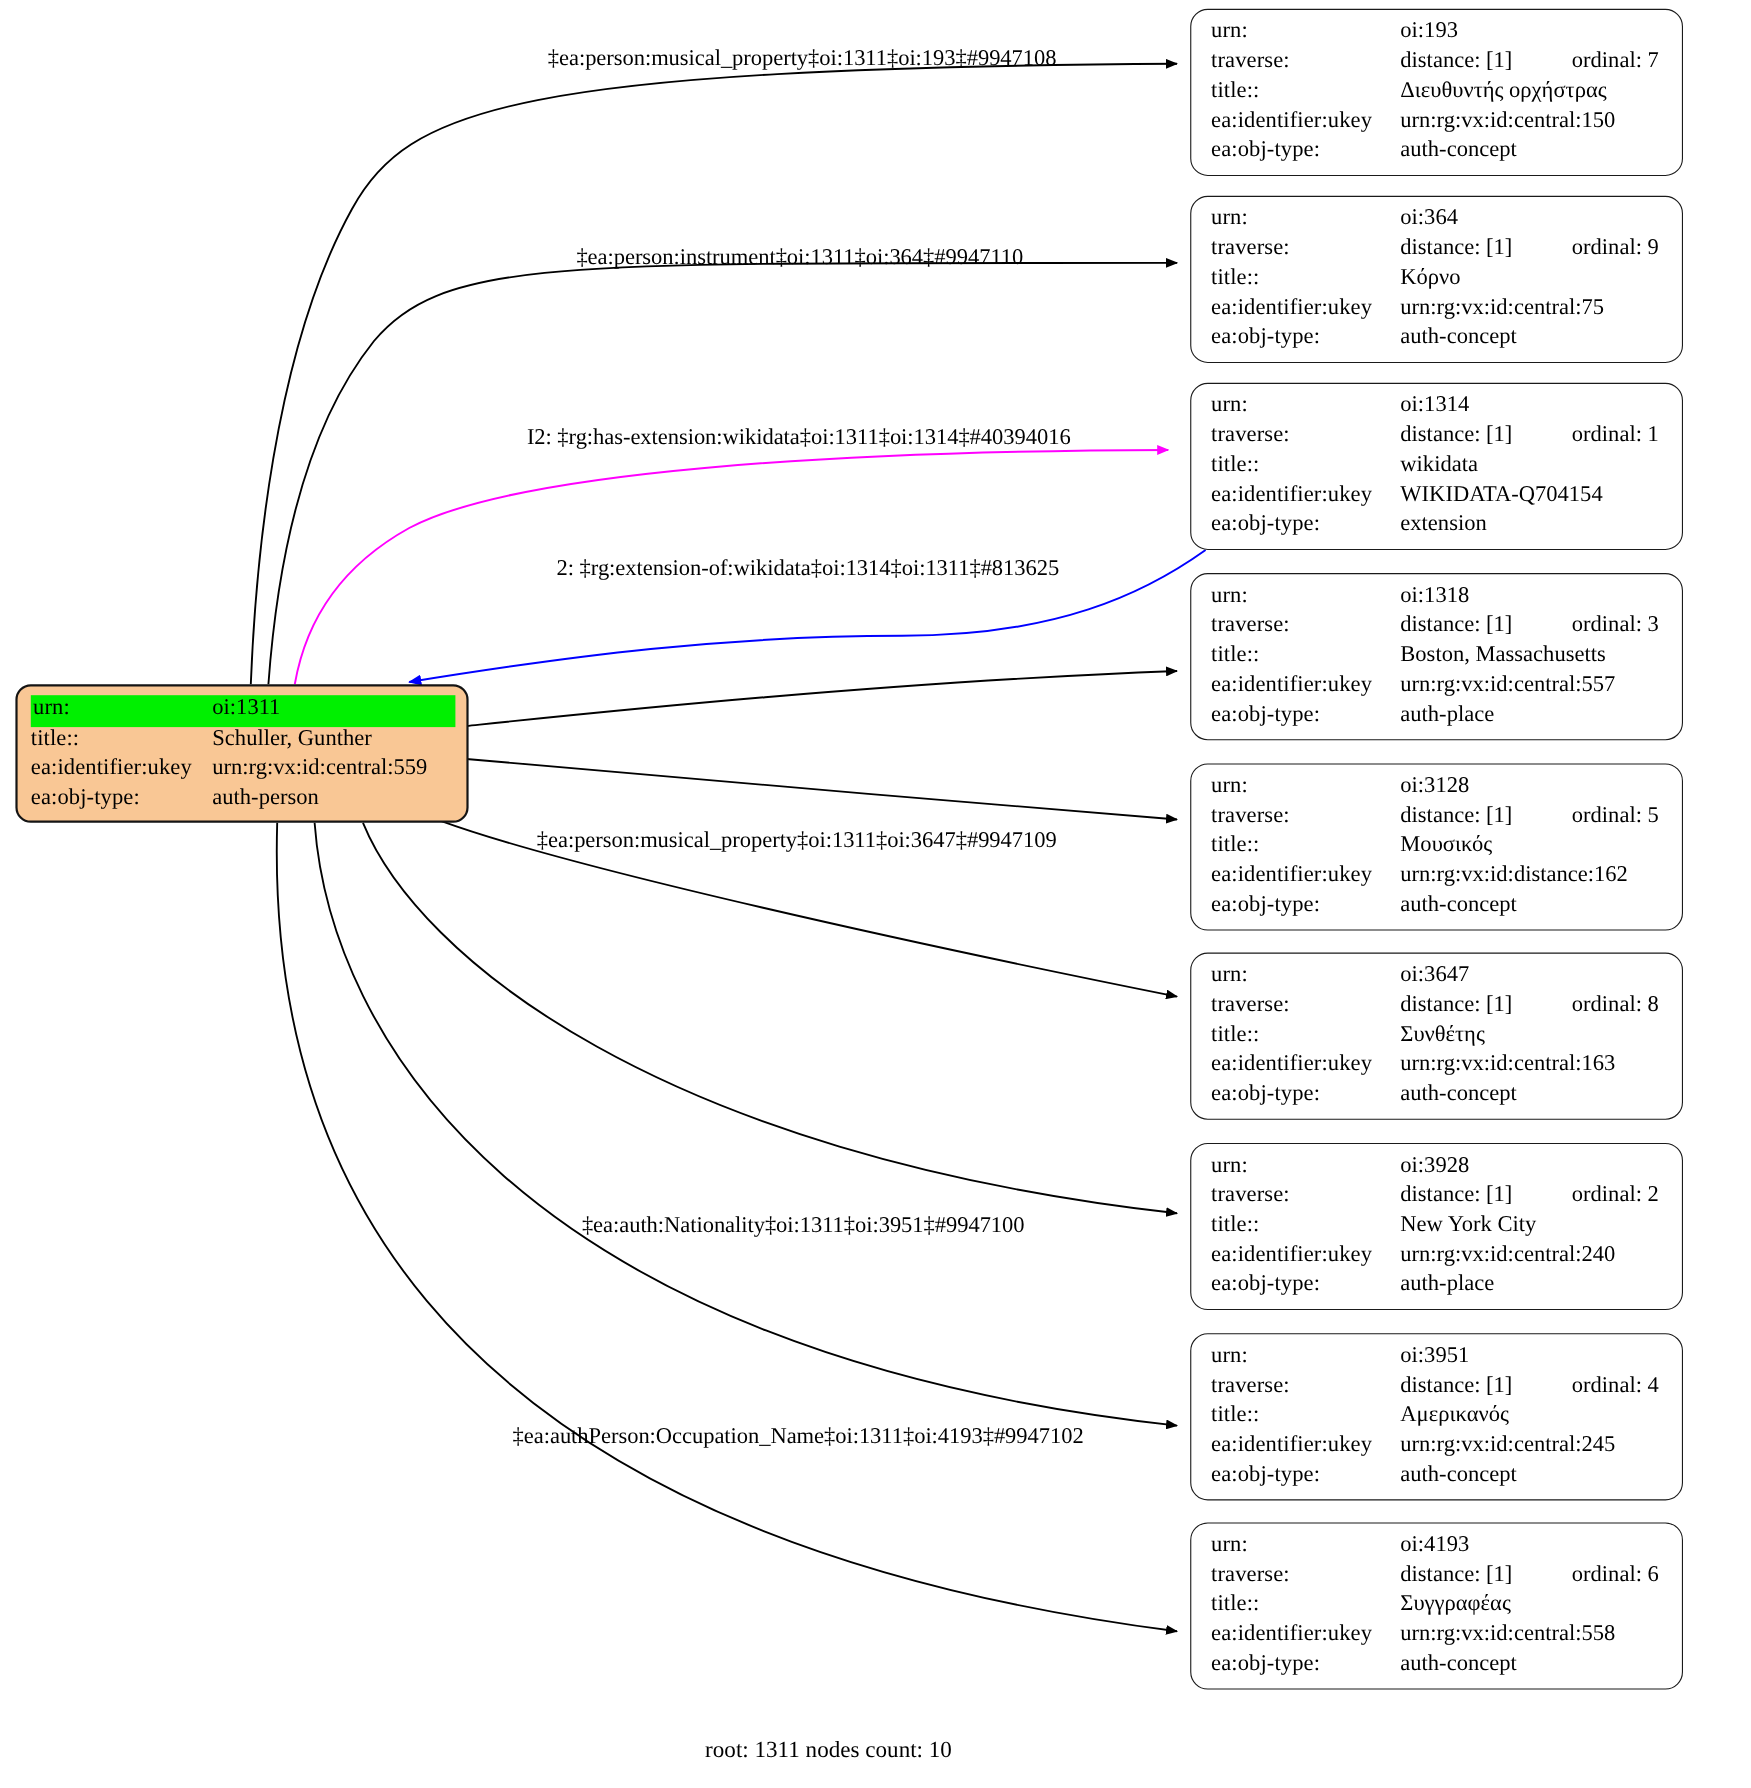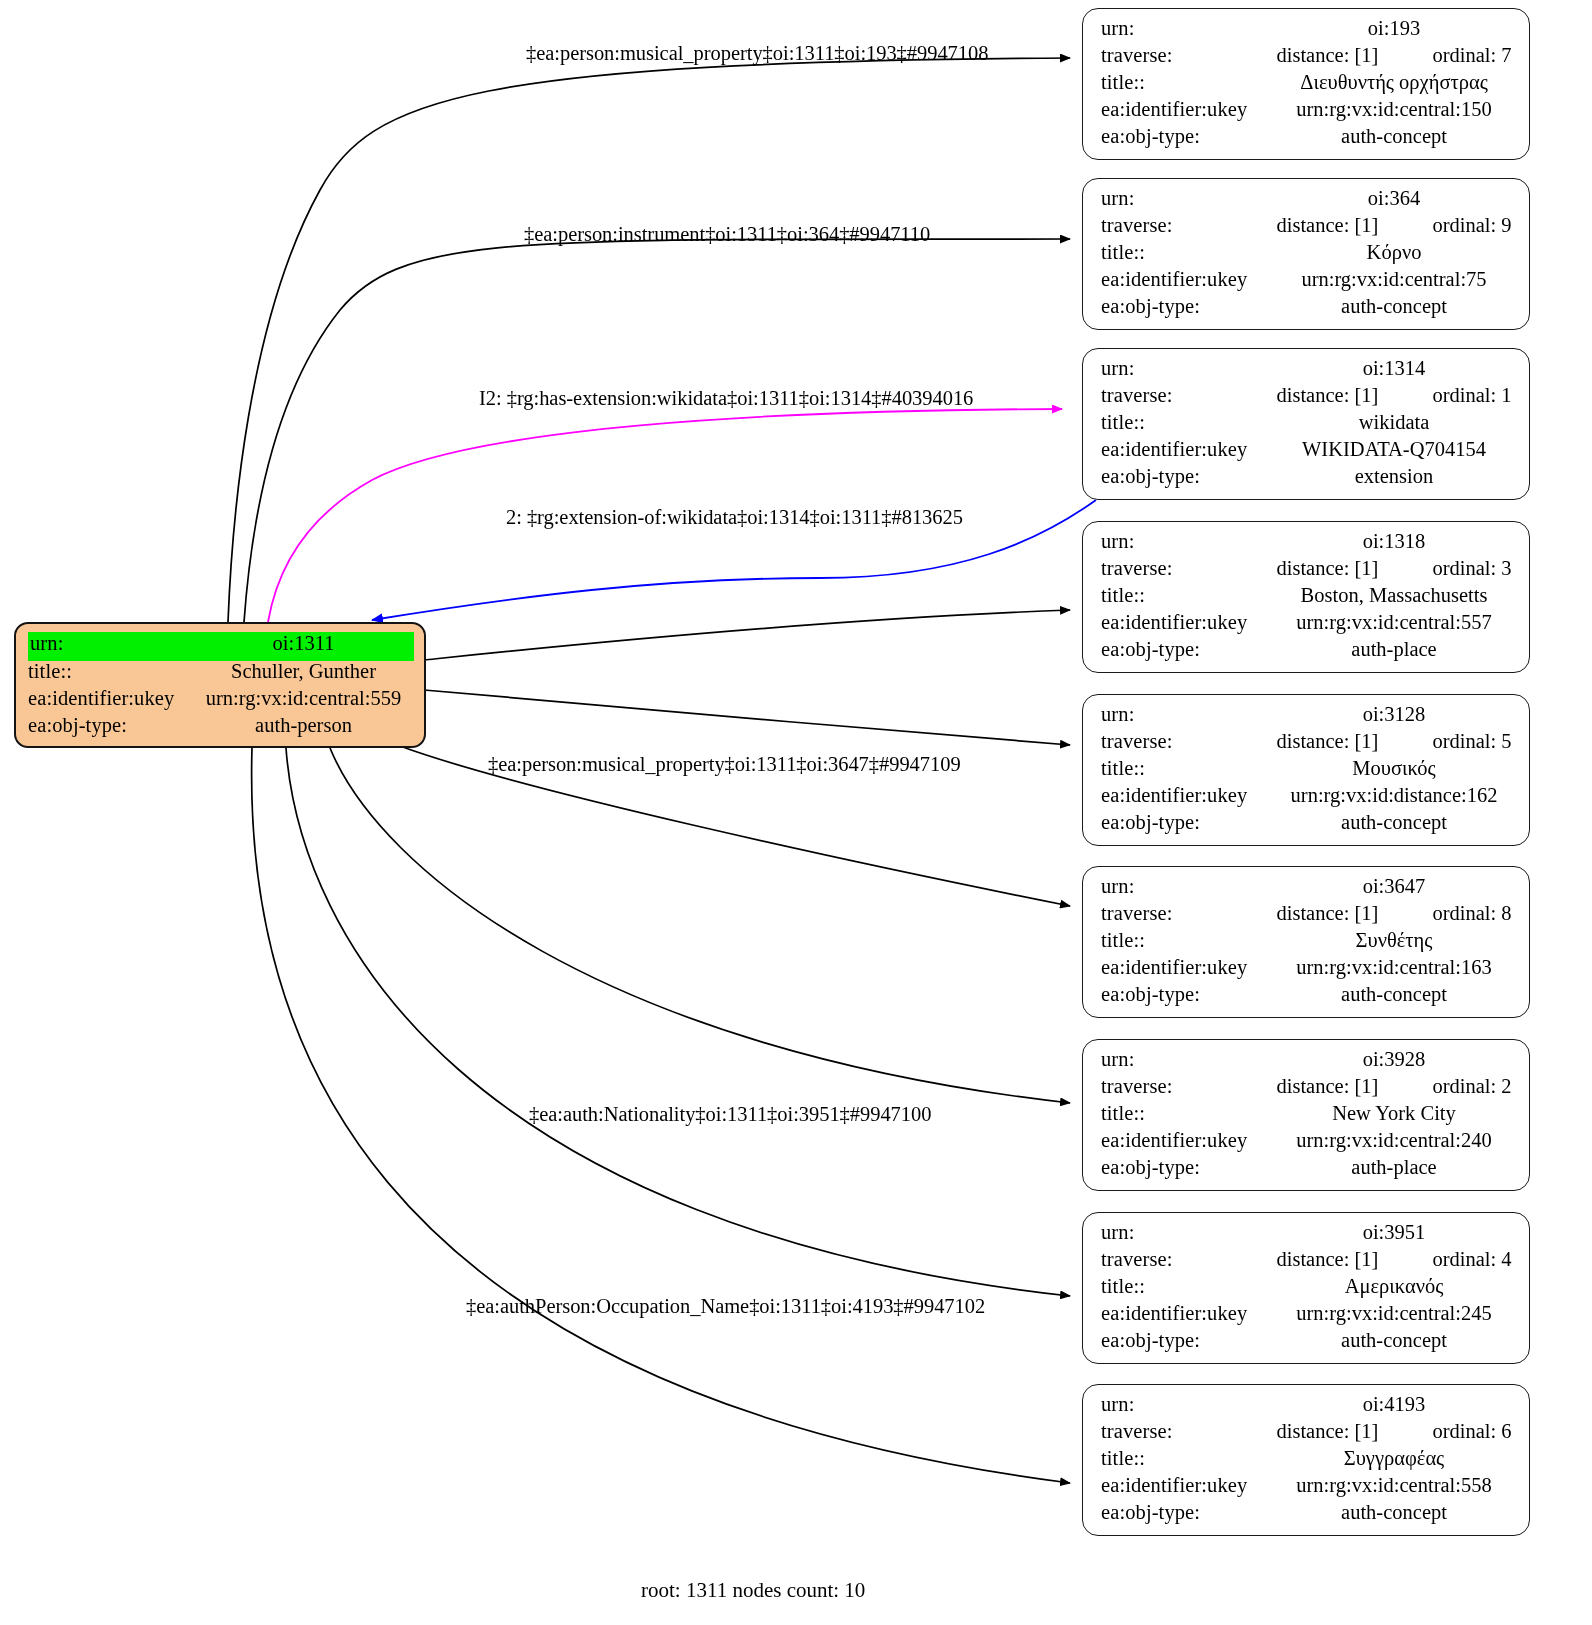--- a/index.html
+++ b/index.html
@@ -59,7 +59,7 @@
     letter-spacing: 0.1px;
   }
   .root .k { width: 165px; flex: 0 0 165px; }
-  .v { flex: 1 1 auto; text-align: center; }
+  .v { flex: 1 1 auto; }
   .v .ord { display: inline-block; padding-left: 54px; }
   .hl {
     background: #00f000;

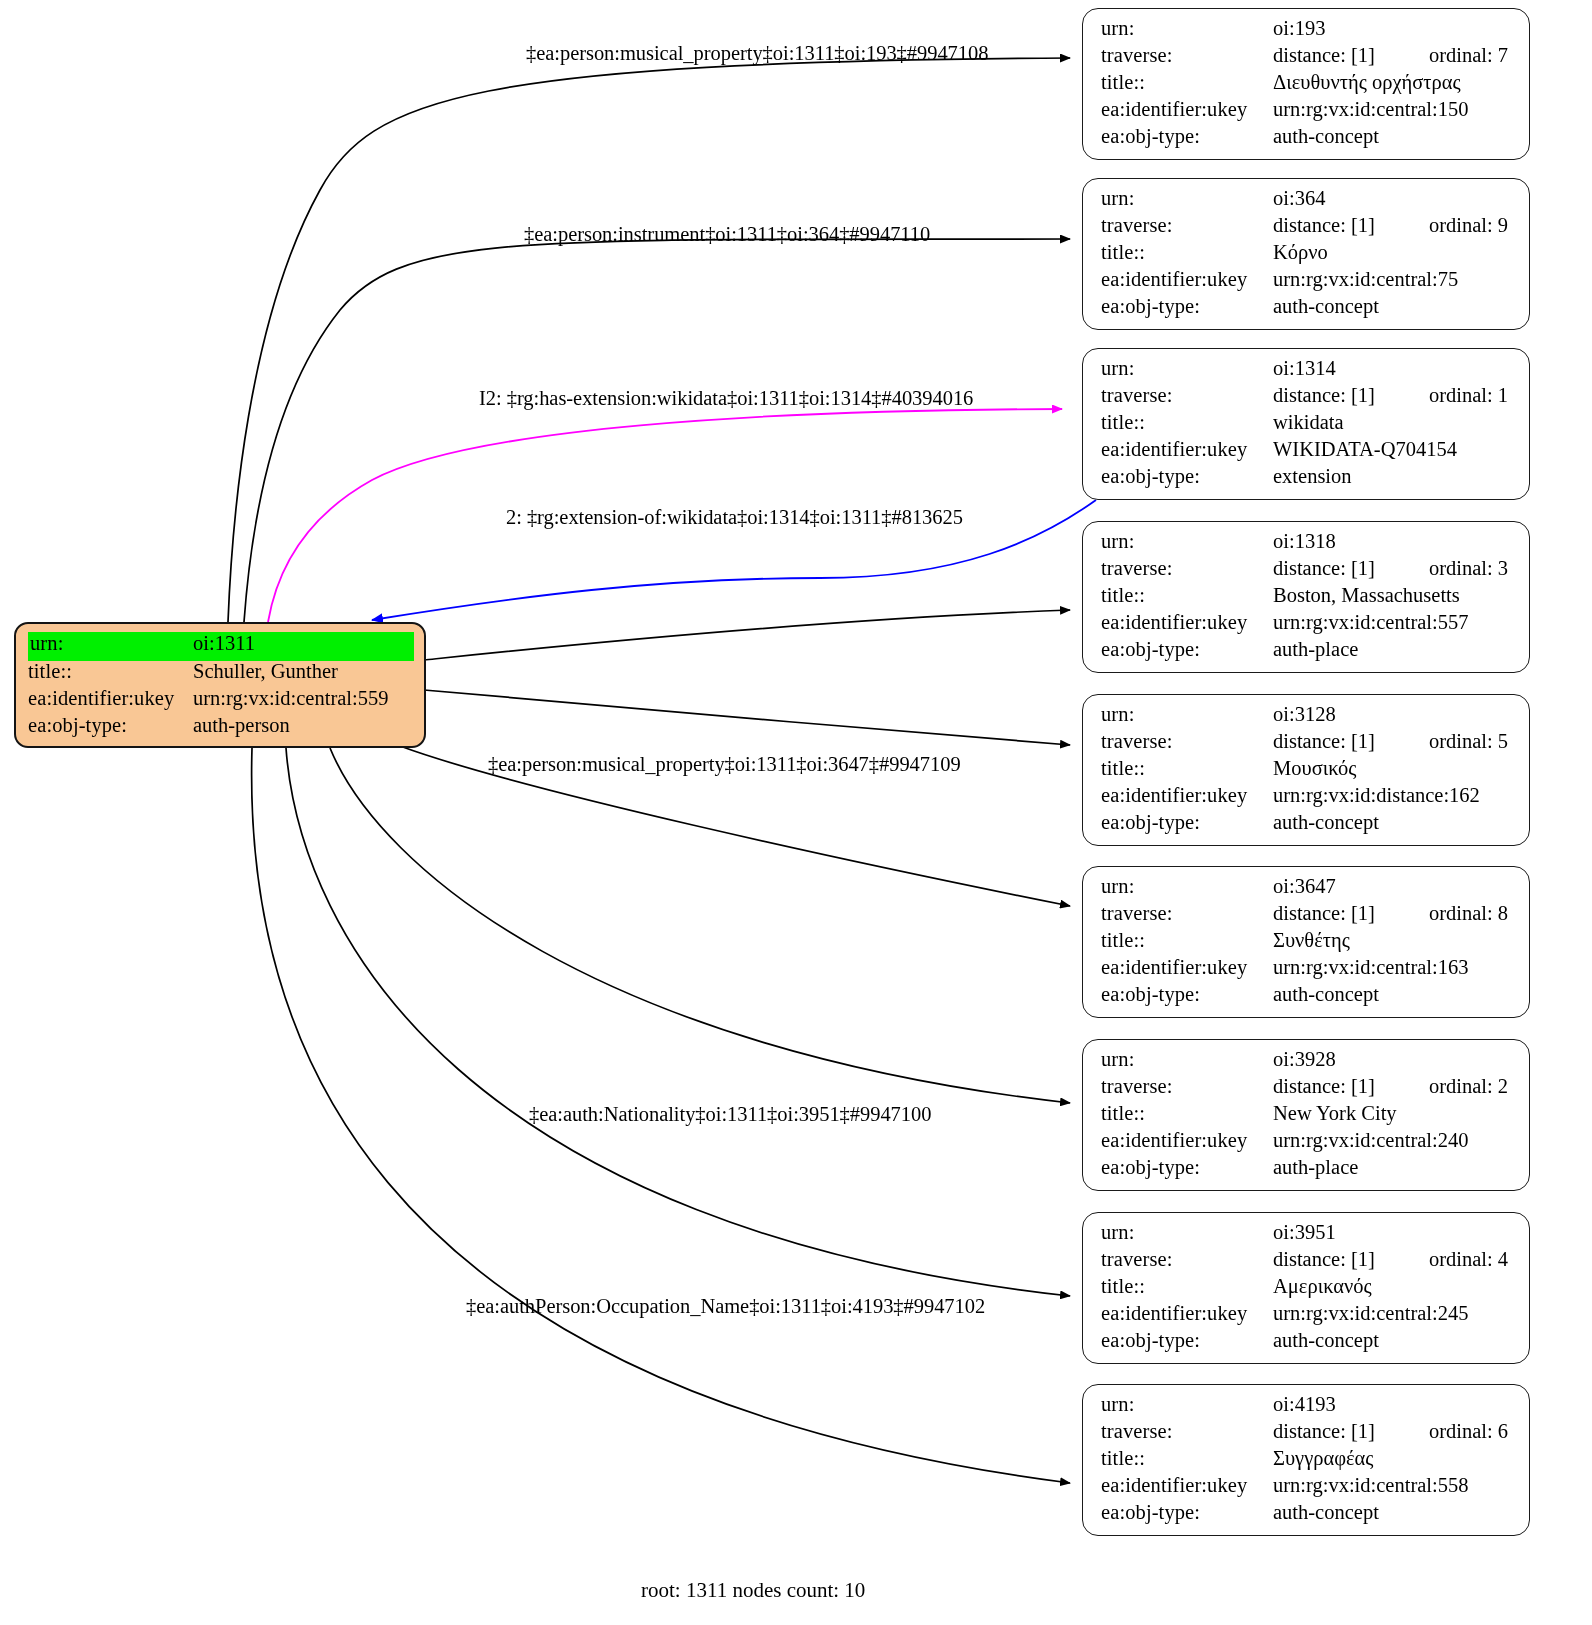--- a/index.html
+++ b/index.html
@@ -352,7 +352,7 @@
     </div>
   </div>
 
-  <div class="elabel" style="left:498px; top:43px;margin-left:28px;">‡ea:person:musical_property‡oi:1311‡oi:193‡#9947108</div>
+  <div class="elabel" style="left:498px; top:43px;">‡ea:person:musical_property‡oi:1311‡oi:193‡#9947108</div>
   <div class="elabel" style="left:524px; top:224px;">‡ea:person:instrument‡oi:1311‡oi:364‡#9947110</div>
   <div class="elabel" style="left:479px; top:388px;">I2: ‡rg:has-extension:wikidata‡oi:1311‡oi:1314‡#40394016</div>
   <div class="elabel" style="left:506px; top:507px;">2: ‡rg:extension-of:wikidata‡oi:1314‡oi:1311‡#813625</div>

